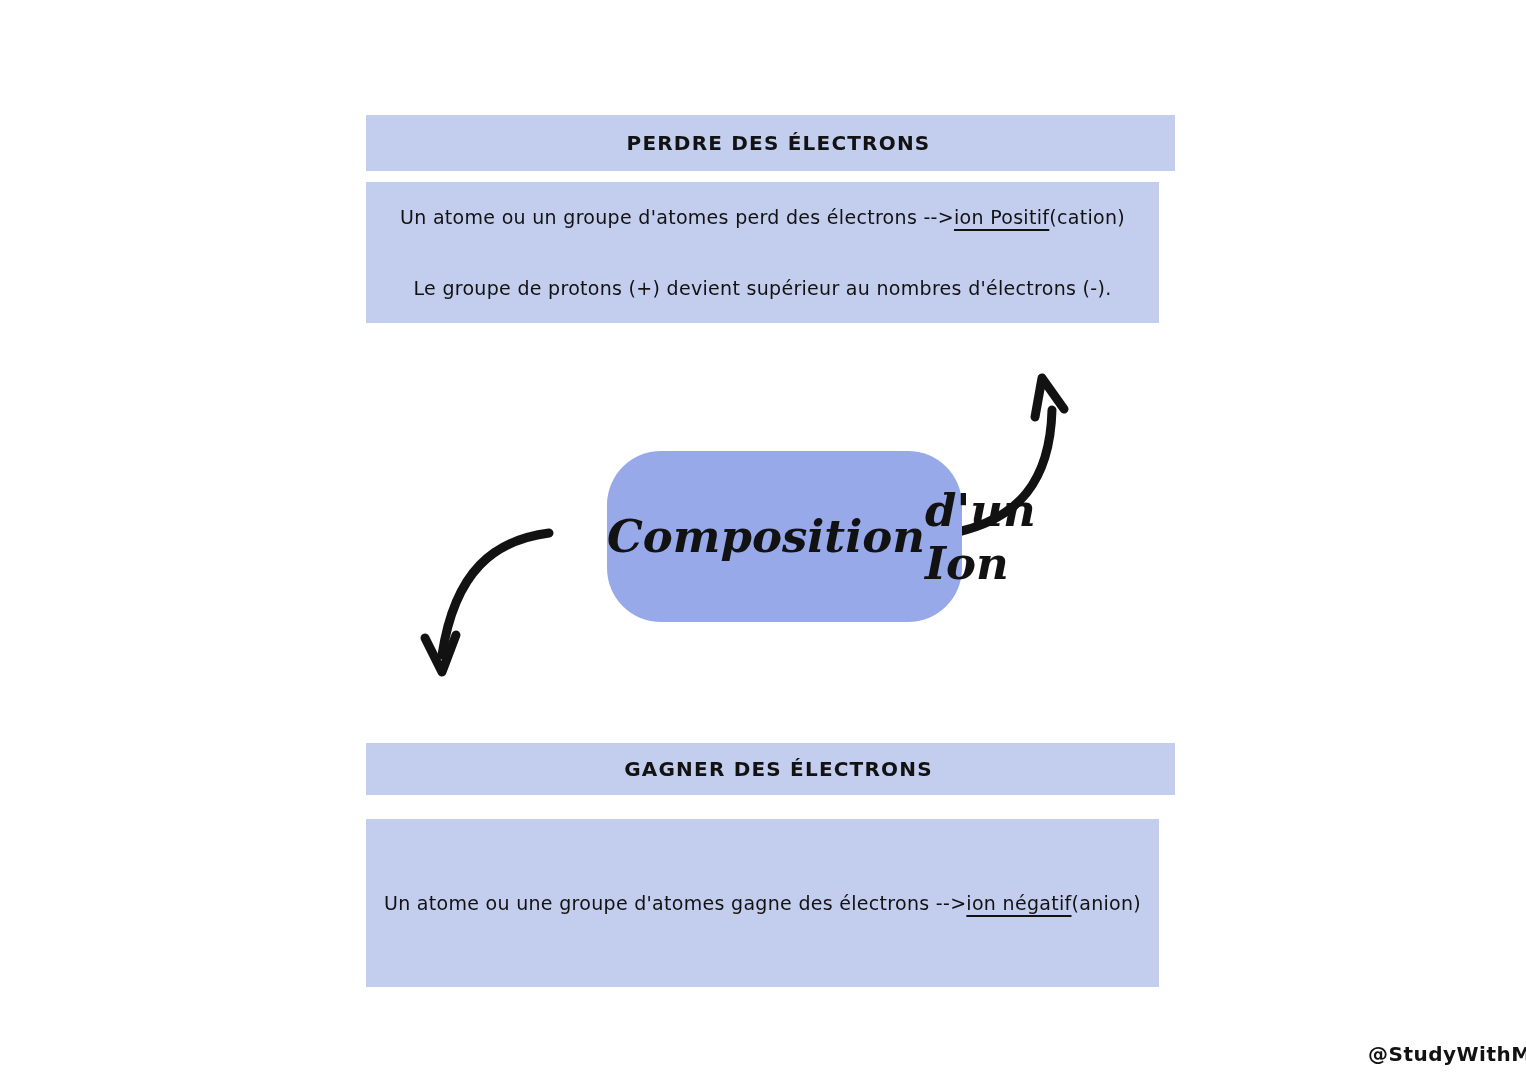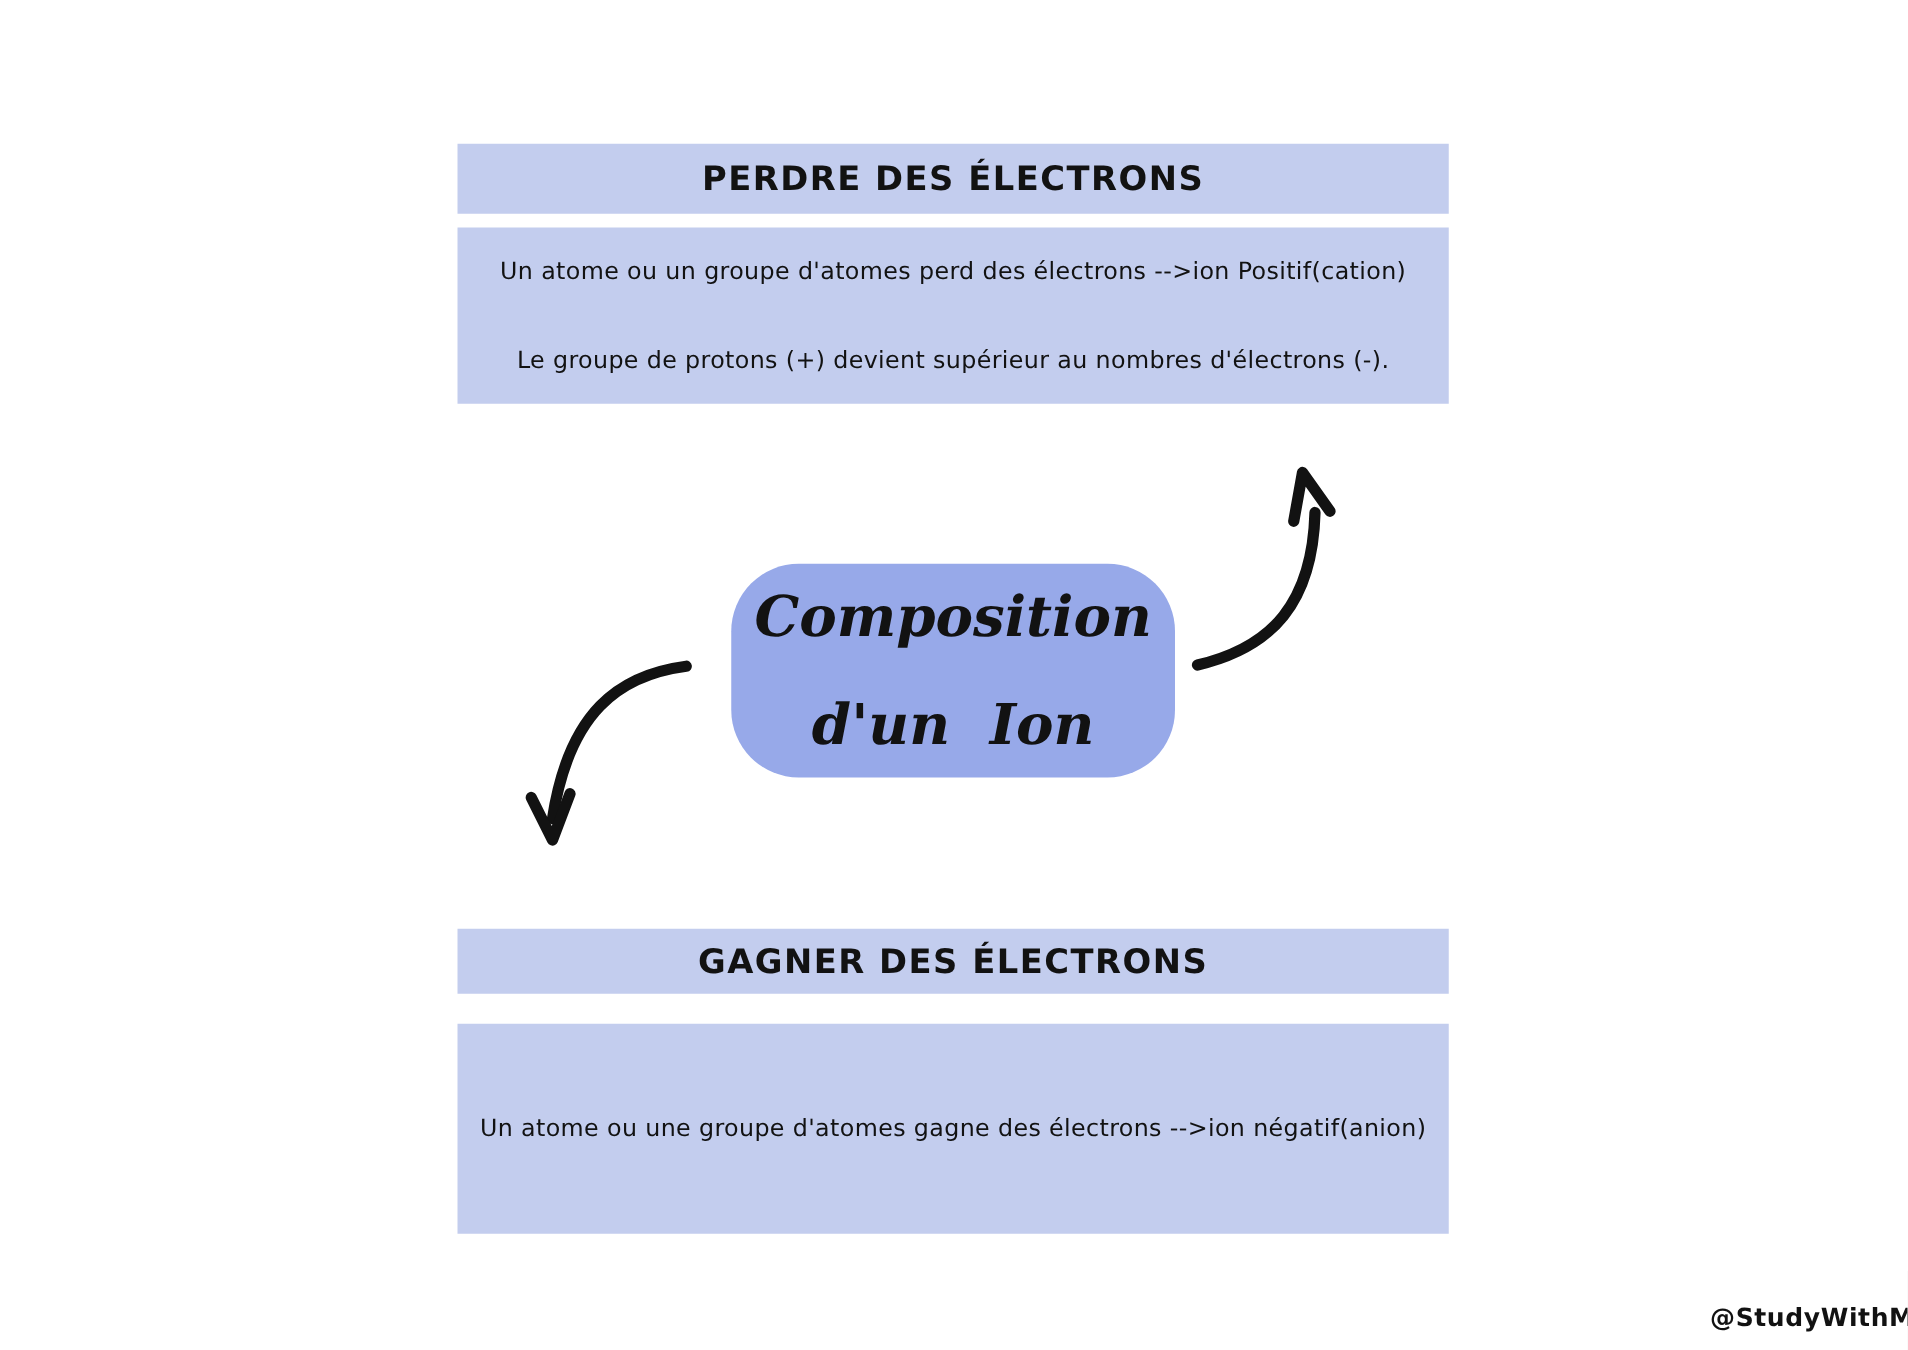--- a/index.html
+++ b/index.html
@@ -25,9 +25,10 @@
   }
   .band.header-band{
     font-weight:bold;
-    font-size:27px;
+    font-size:20px;
     letter-spacing:1.2px;
     color:var(--ink);
+    padding-left:16px;
   }
   #top-header{top:115px;height:56px;}
   #top-body{top:182px;height:141px;}

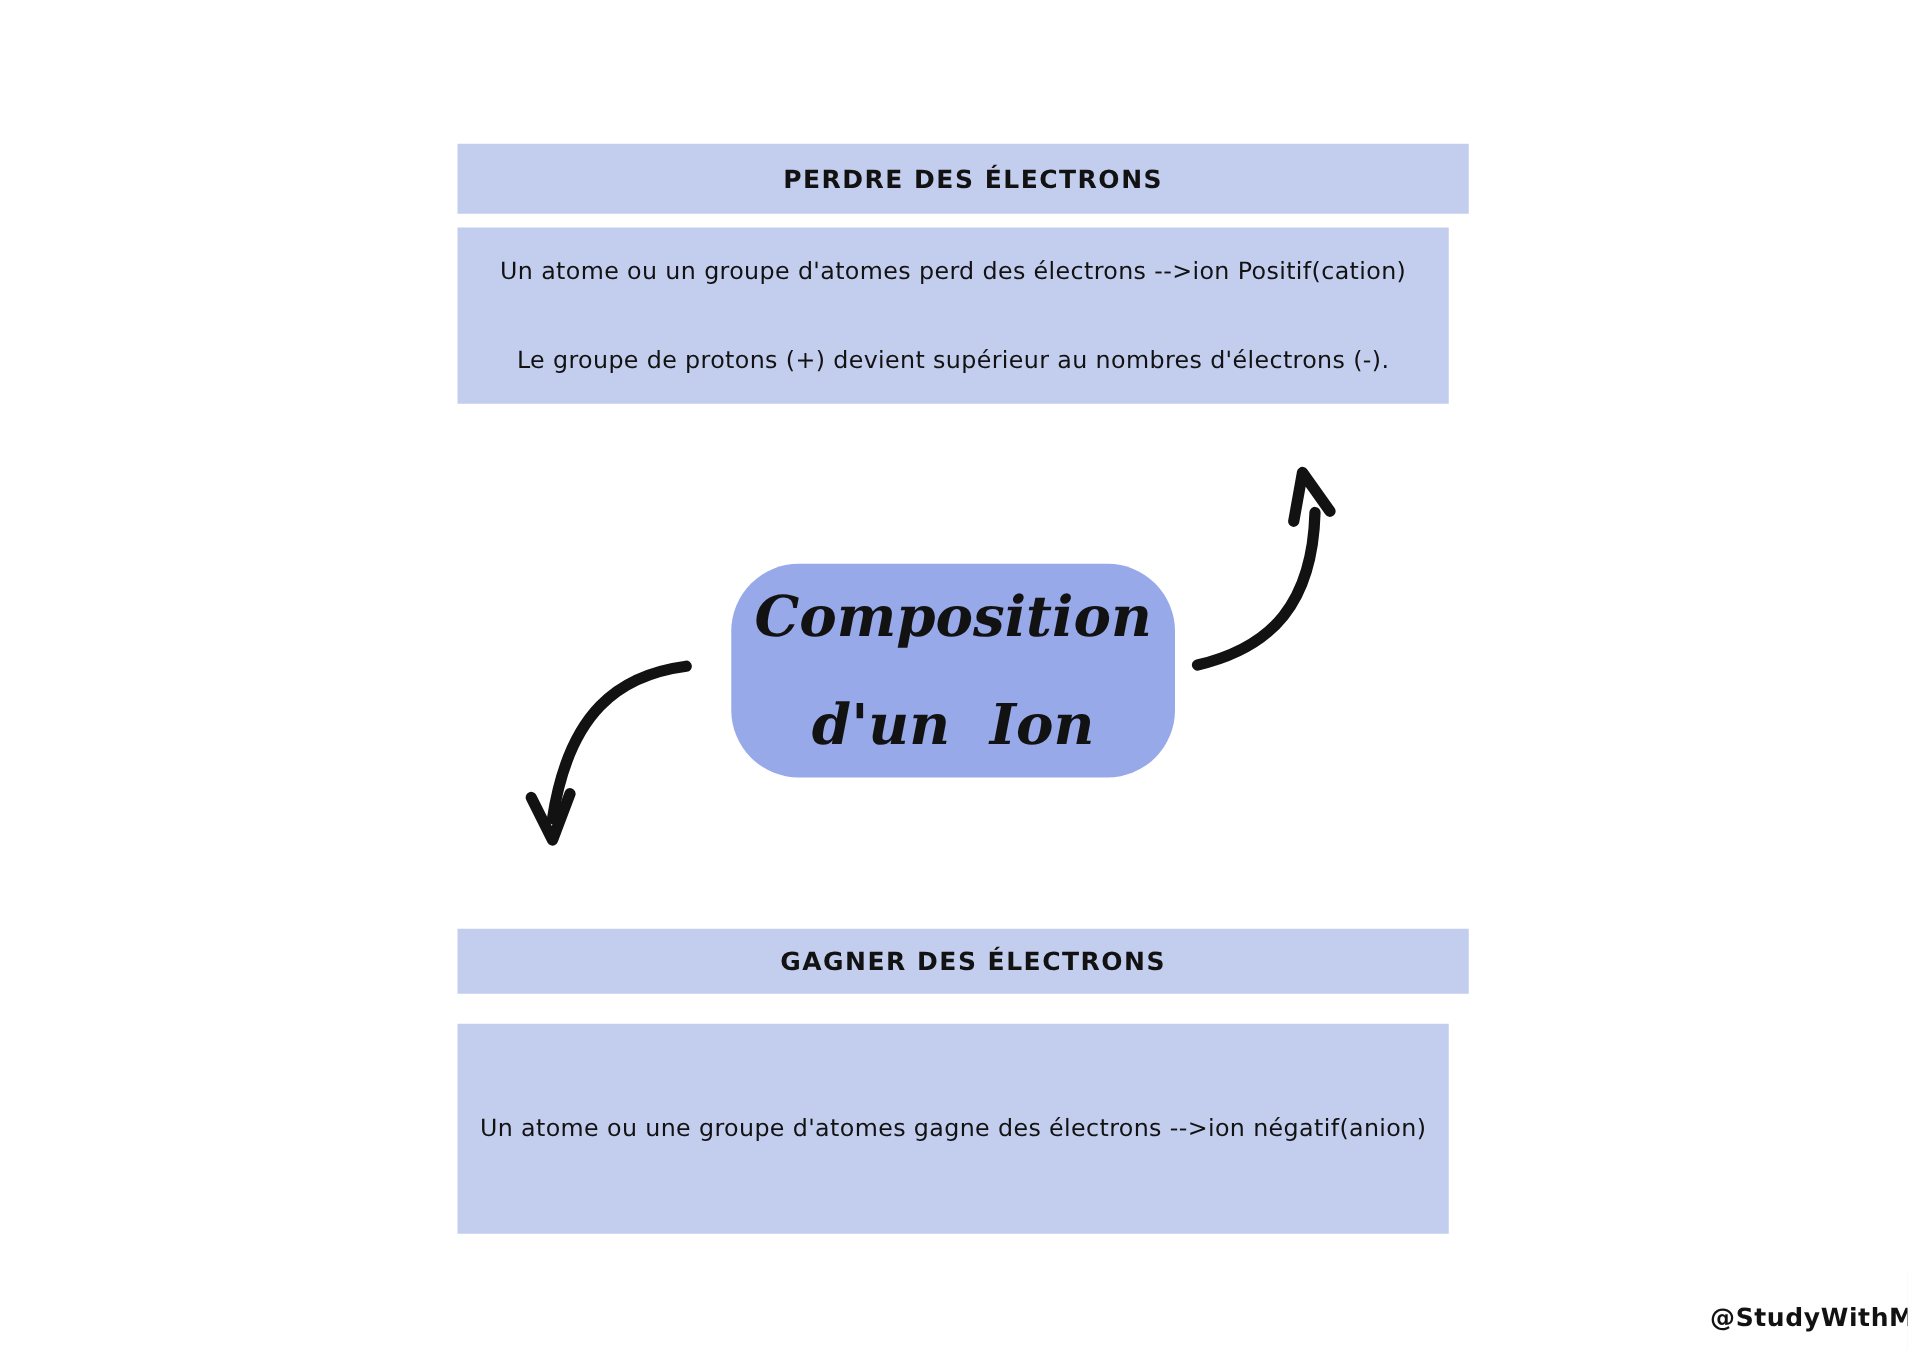--- a/index.html
+++ b/index.html
@@ -44,6 +44,7 @@
     white-space:nowrap;
   }
   .line .u{
+    text-decoration:underline;
     text-decoration-thickness:2px;
     text-underline-offset:5px;
   }

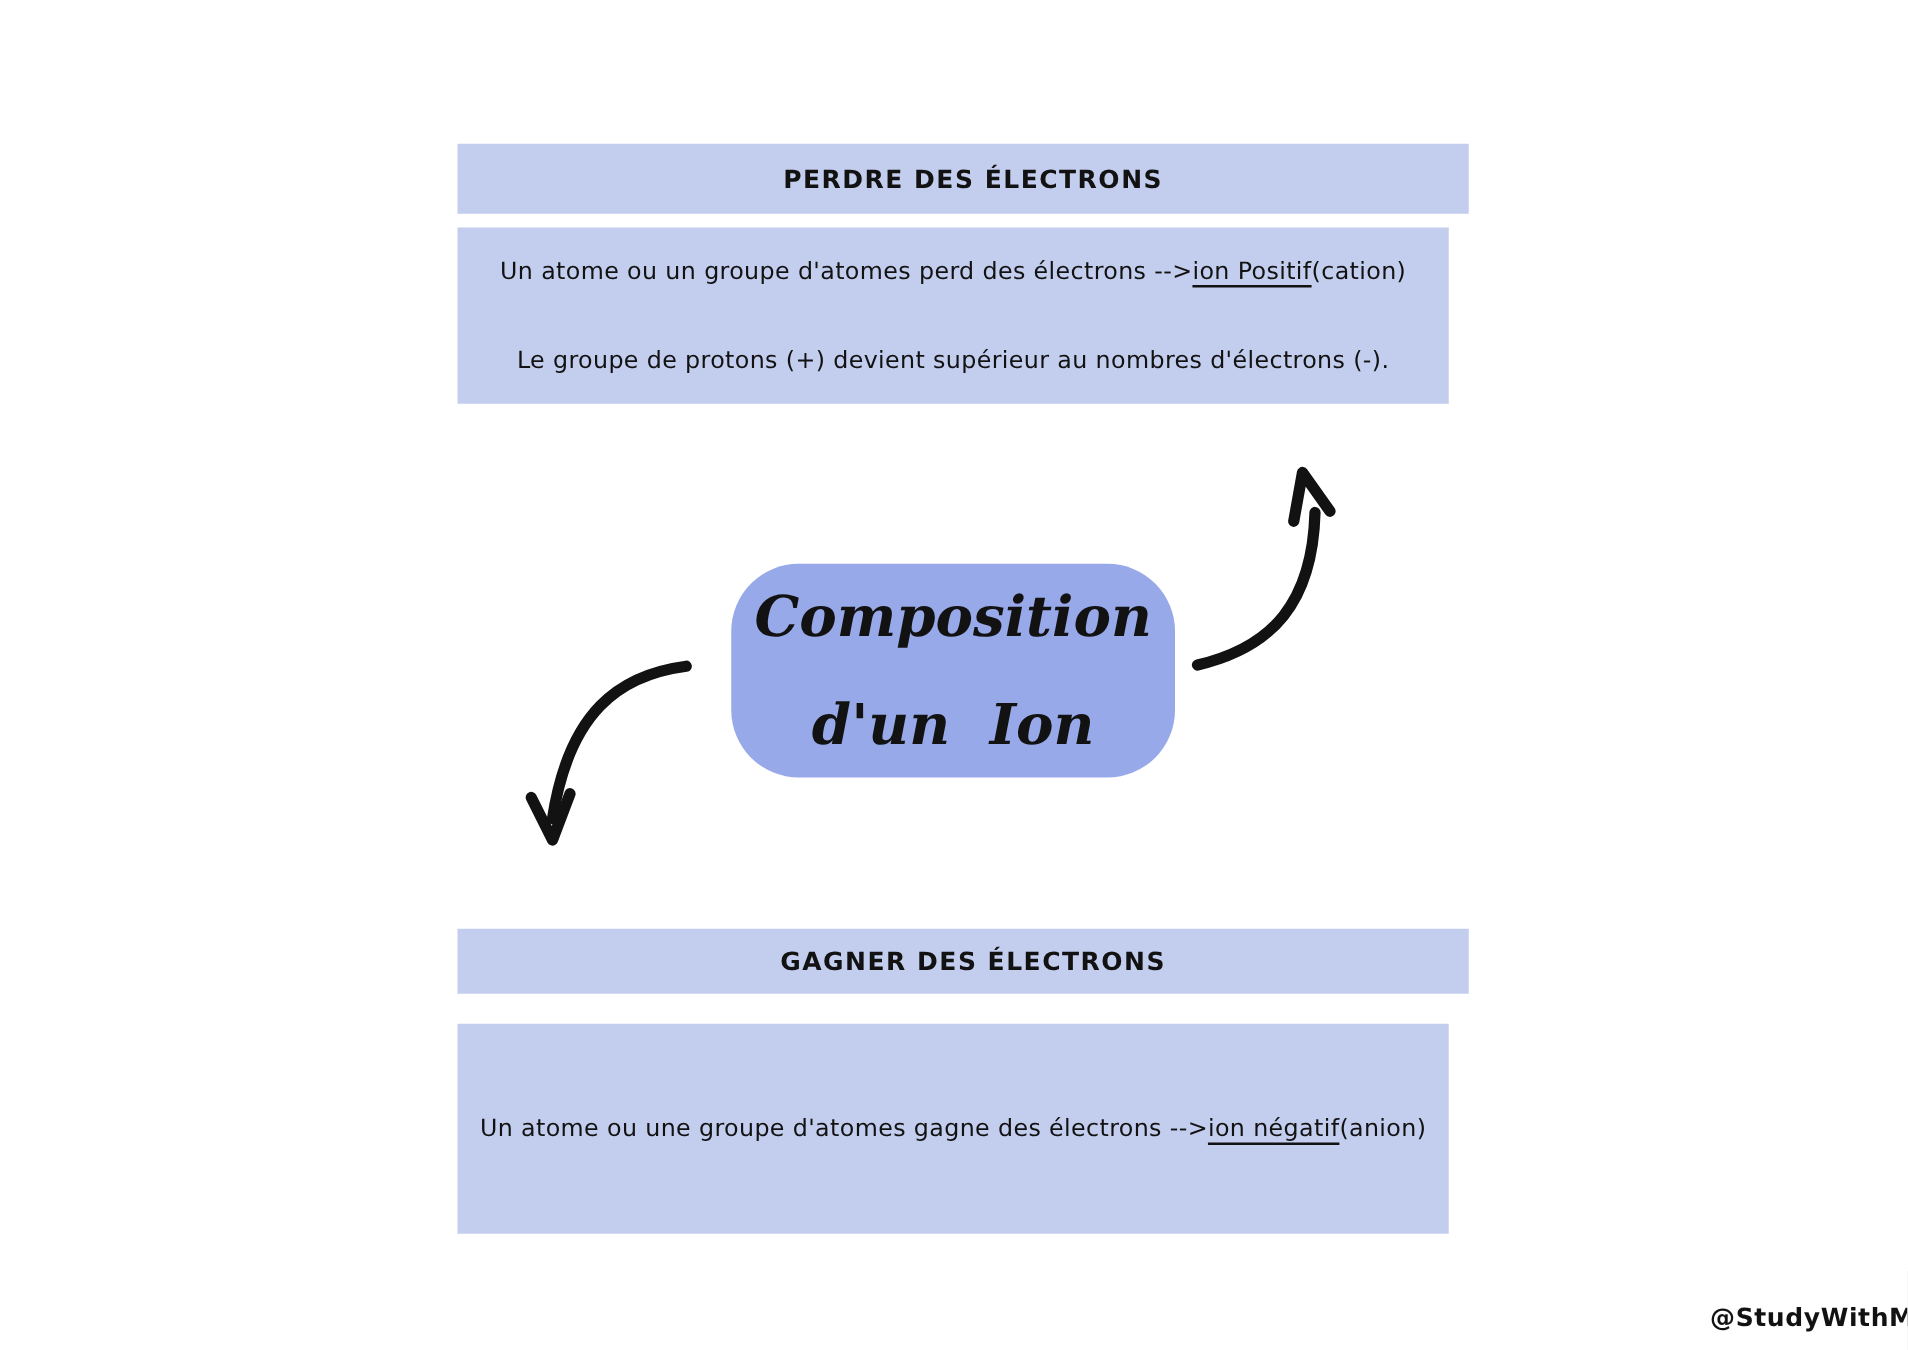--- a/index.html
+++ b/index.html
@@ -50,10 +50,10 @@
   }
   .center-box{
     position:absolute;
-    left:585px;top:451px;width:355px;height:171px;
+    left:607px;top:451px;width:355px;height:171px;
     background:var(--panel-medium);
     border-radius:54px;
-    display:flex;flex-direction:column;
+    display:flex;flex-direction:row;
   }
   .center-line{
     flex:1;margin:0;

